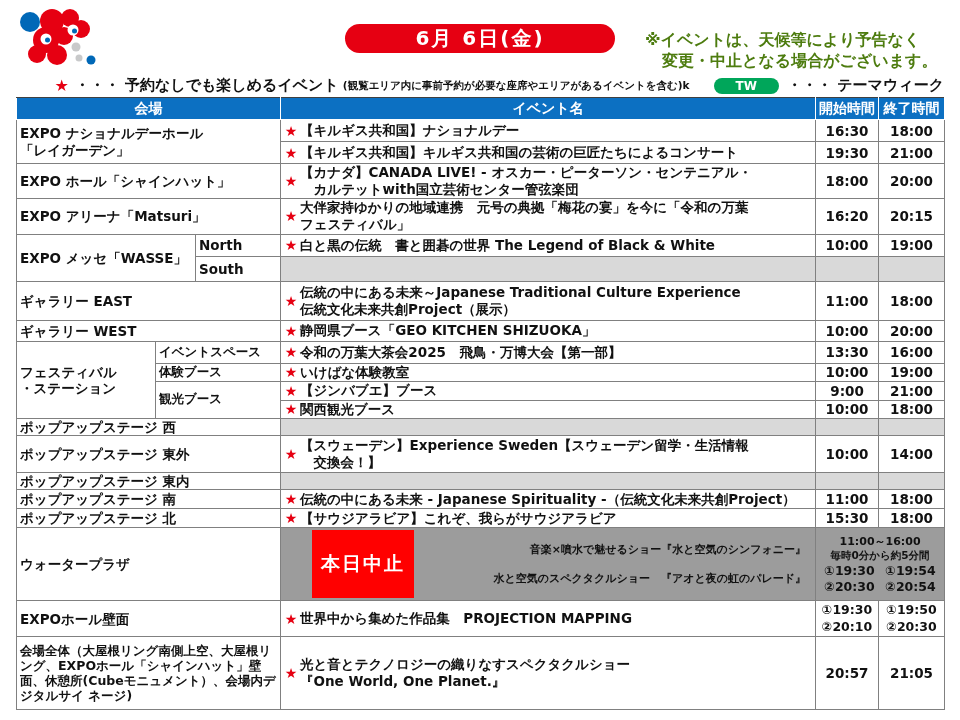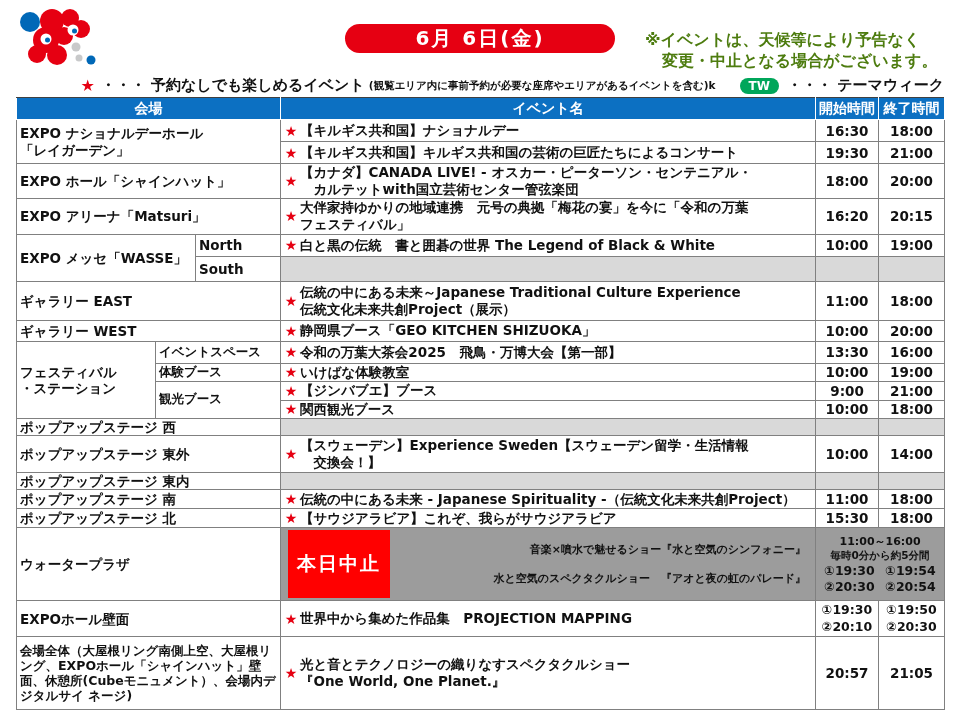--- a/index.html
+++ b/index.html
@@ -21,7 +21,7 @@
   .legend .big{font-size:15px;font-weight:bold;color:#111;}
   .legend .small{font-size:10.5px;font-weight:bold;color:#111;margin-right:20px;}
   .tw-pill{background:#00a65a;color:#fff;font-weight:bold;font-size:12px;border-radius:10px;
-           padding:1px 9px;margin-right:4px;}
+           padding:1px 22px;margin-right:4px;}
 
   
   table.sched{position:absolute;left:16px;top:97px;border-collapse:collapse;table-layout:fixed;

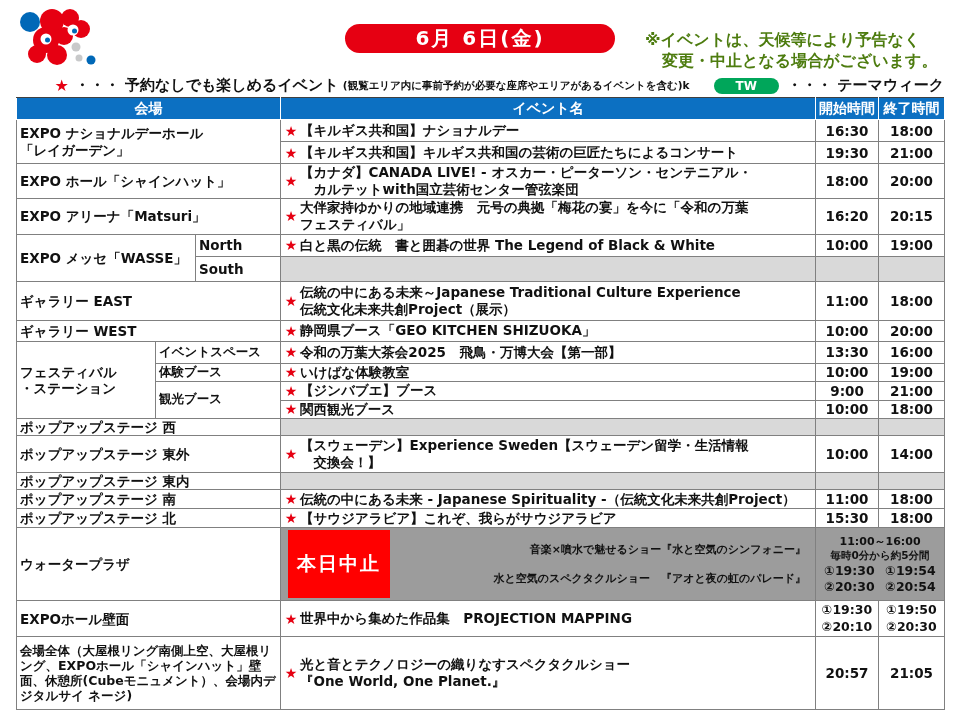--- a/index.html
+++ b/index.html
@@ -43,7 +43,7 @@
   td.water-ev{background:#9c9c9c;vertical-align:middle;padding:0;}
   .water-inner{display:flex;align-items:center;height:100%;}
   .cancel-box{background:#f00;color:#fff;font-size:19px;font-weight:bold;padding:21px 9px;
-              margin-left:4px;letter-spacing:2px;white-space:nowrap;}
+              margin-left:28px;letter-spacing:2px;white-space:nowrap;}
   .shows{flex:1;display:flex;flex-direction:column;align-items:flex-end;gap:14px;padding-right:6px;}
   .show-line{font-size:11px;color:#111;}
   td.water-time{background:#9c9c9c;text-align:center;vertical-align:middle;padding:0 2px;}

